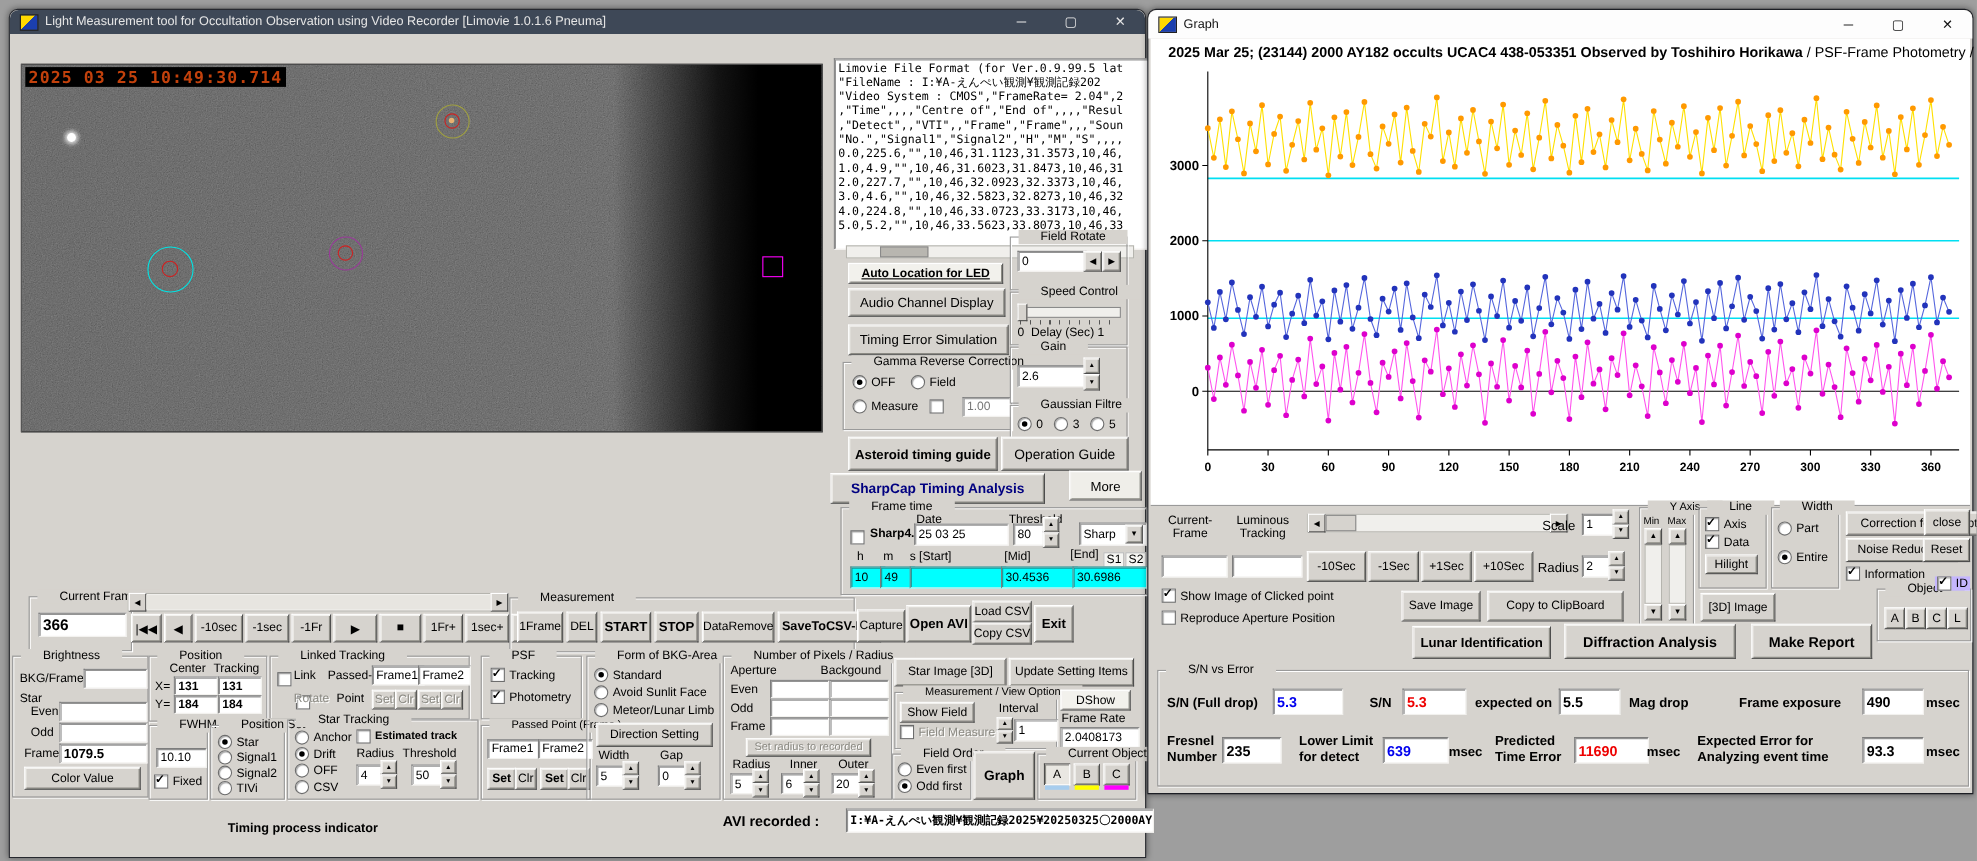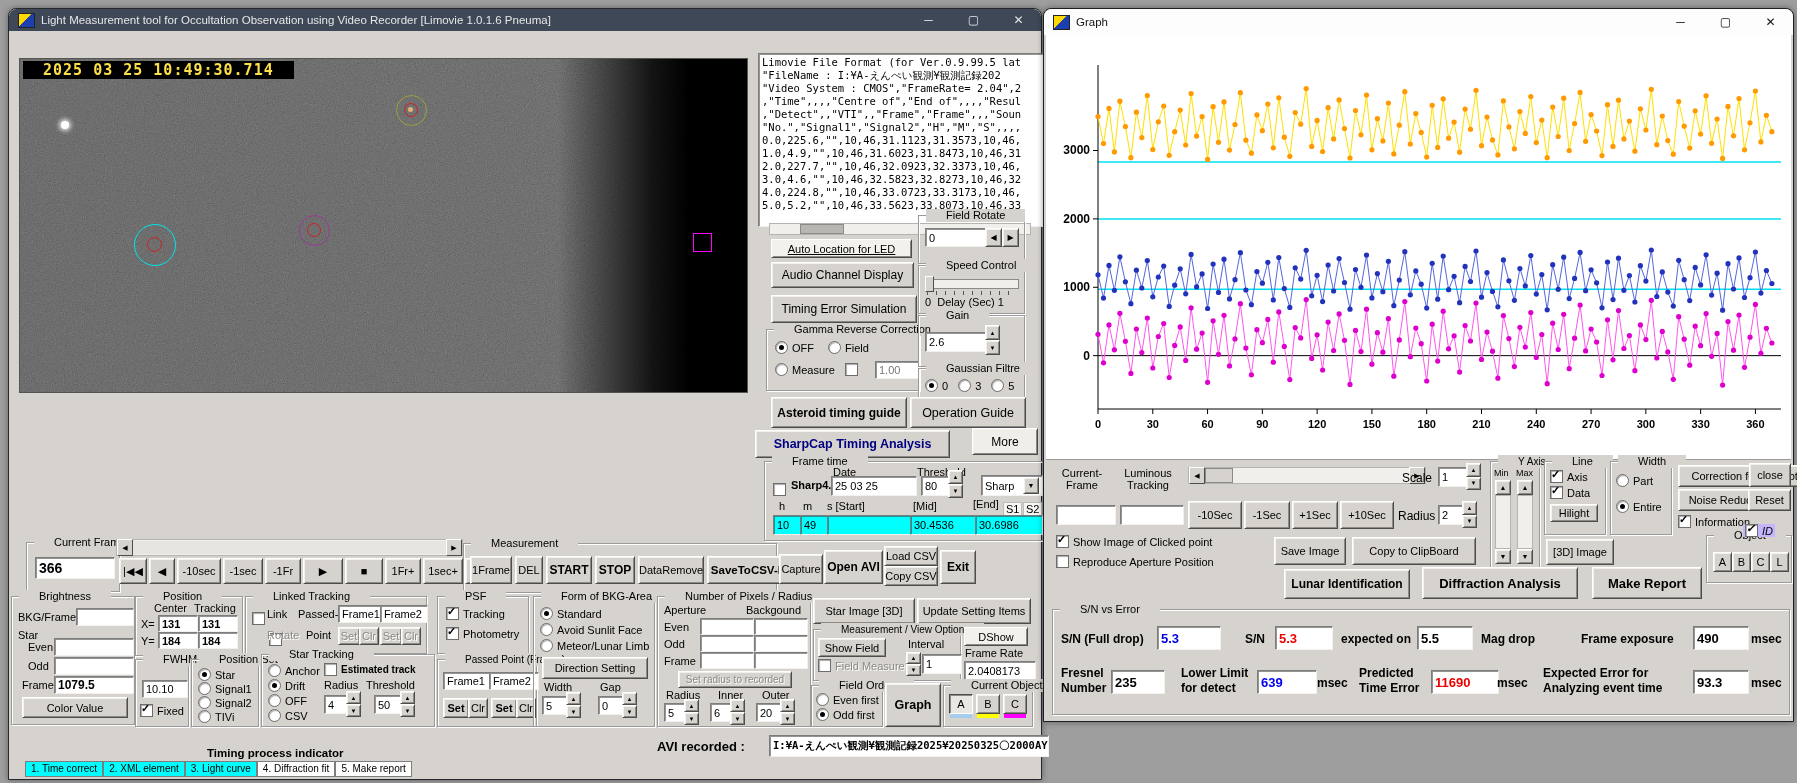--- a/index.html
+++ b/index.html
@@ -497,6 +497,9 @@
     </div>
 
     <div class="ab" style="left:2px;top:26px;width:745px;height:424px;background:#fff;border-bottom:1px solid #9a9a9a;">
+      <div class="ctitle" style="position:absolute;left:16px;top:5px;">
+        <span class="bd">2025 Mar 25; (23144) 2000 AY182 occults UCAC4 438-053351 Observed by Toshihiro Horikawa</span><span> / PSF-Frame Photometry /</span>
+      </div>
       <svg id="csvg" width="745" height="398" style="position:absolute;left:0;top:24px;">
           <line x1="52" y1="103.11332007952288" x2="735" y2="103.11332007952288" stroke="#00dff2" stroke-width="1.5"></line>
           <line x1="52" y1="159.87673956262427" x2="735" y2="159.87673956262427" stroke="#00dff2" stroke-width="1.5"></line>

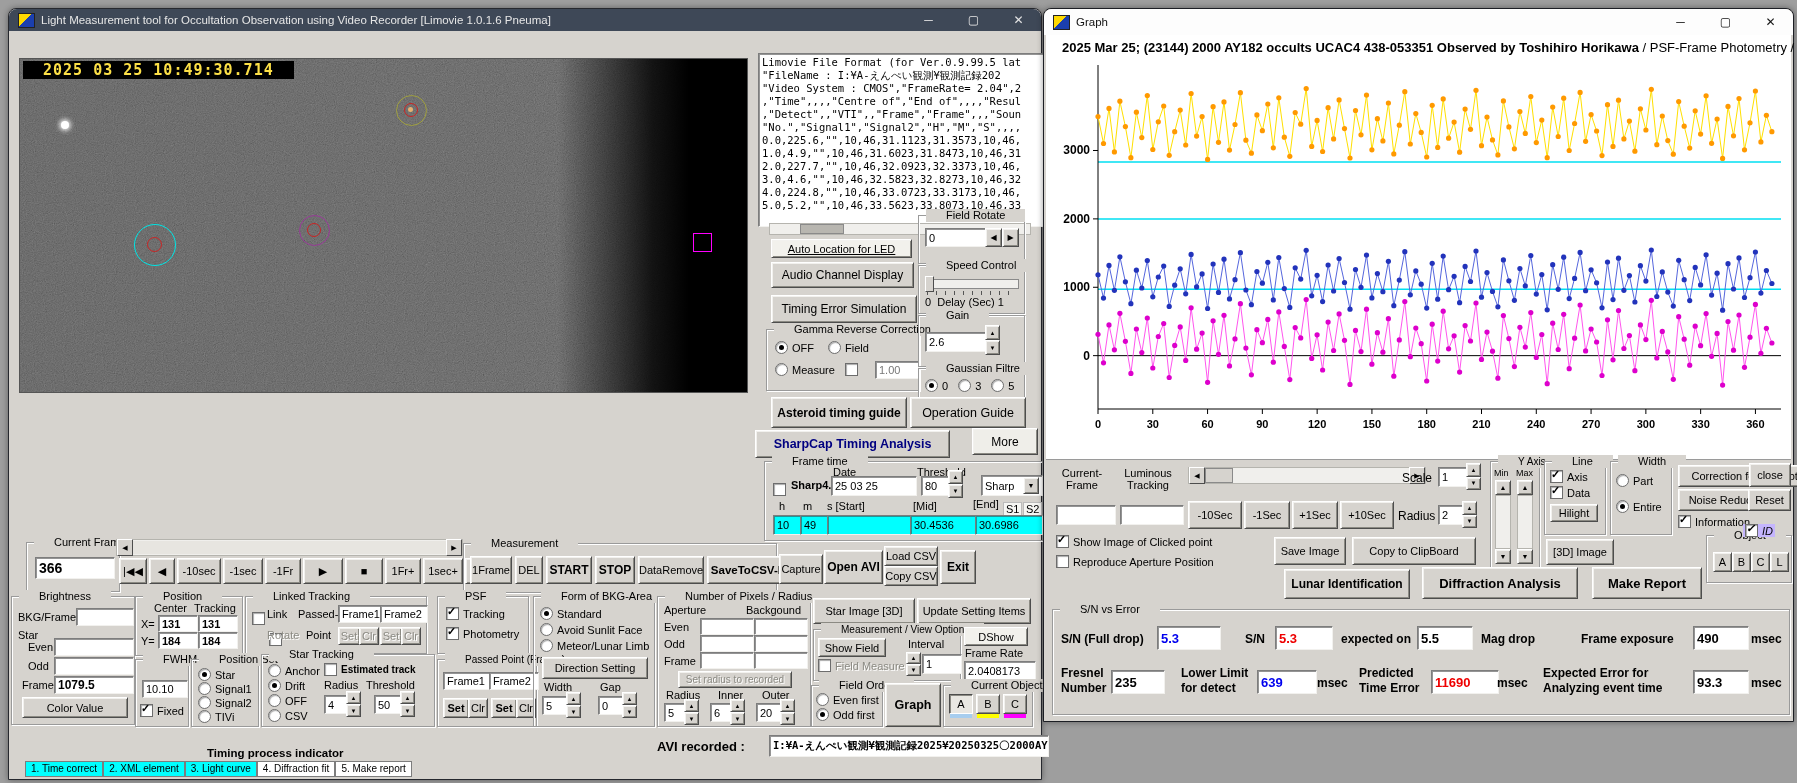--- a/index.html
+++ b/index.html
@@ -71,7 +71,7 @@
         <rect width="727" height="333" filter="url(#vn)"></rect>
       </svg>
       <div class="ab" style="left:0;top:0;width:727px;height:333px;background:linear-gradient(90deg,rgba(0,0,0,.30) 0%,rgba(0,0,0,.28) 74%,rgba(0,0,0,.88) 87%,#000 92%);"></div>
-      <div class="ab mono" style="left:3px;top:2px;color:#fde047;font-size:15px;font-weight:bold;letter-spacing:1px;background:#000;padding:0 20px;">2025 03 25 10:49:30.714</div>
+      <div class="ab mono" style="left:3px;top:2px;color:#c2410c;font-size:15px;font-weight:bold;letter-spacing:1px;background:#000;padding:0 3px;">2025 03 25 10:49:30.714</div>
       <div class="ab" style="left:41px;top:62px;width:8px;height:8px;border-radius:50%;background:#fff;box-shadow:0 0 4px 2px rgba(255,255,255,.8);"></div>
       <div class="ab" style="left:114px;top:165px;width:40px;height:40px;border-radius:50%;border:1.5px solid #00e5e5;"></div>
       <div class="ab" style="left:127px;top:178px;width:13px;height:13px;border-radius:50%;border:1.5px solid #cc2222;"></div>

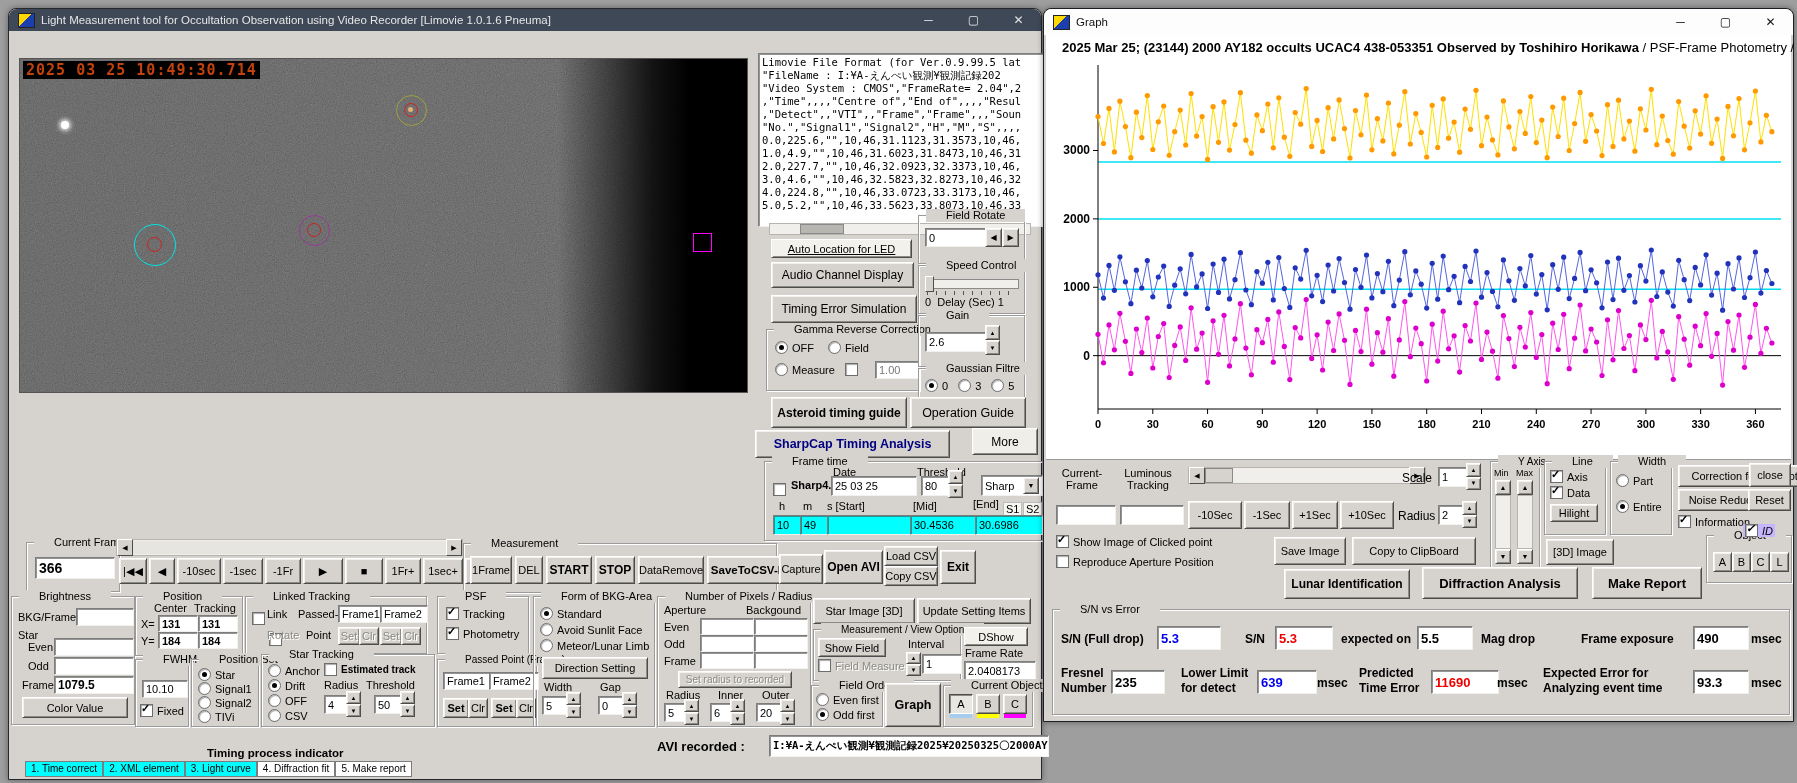--- a/index.html
+++ b/index.html
@@ -102,7 +102,7 @@
     </div>
 
     <div class="b" style="left:762px;top:230px;width:139px;height:17px;background:#f2f1ec;">
-        <span style="text-decoration:underline;">Auto Location for LED</span>
+        <span style="text-decoration:underline;font-weight:bold;">Auto Location for LED</span>
       </div>
     <div class="b" style="left:762px;top:253px;width:141px;height:24px;font-size:12px;">Audio Channel Display</div>
     <div class="b" style="left:762px;top:286px;width:144px;height:26px;font-size:12px;">Timing Error Simulation</div>

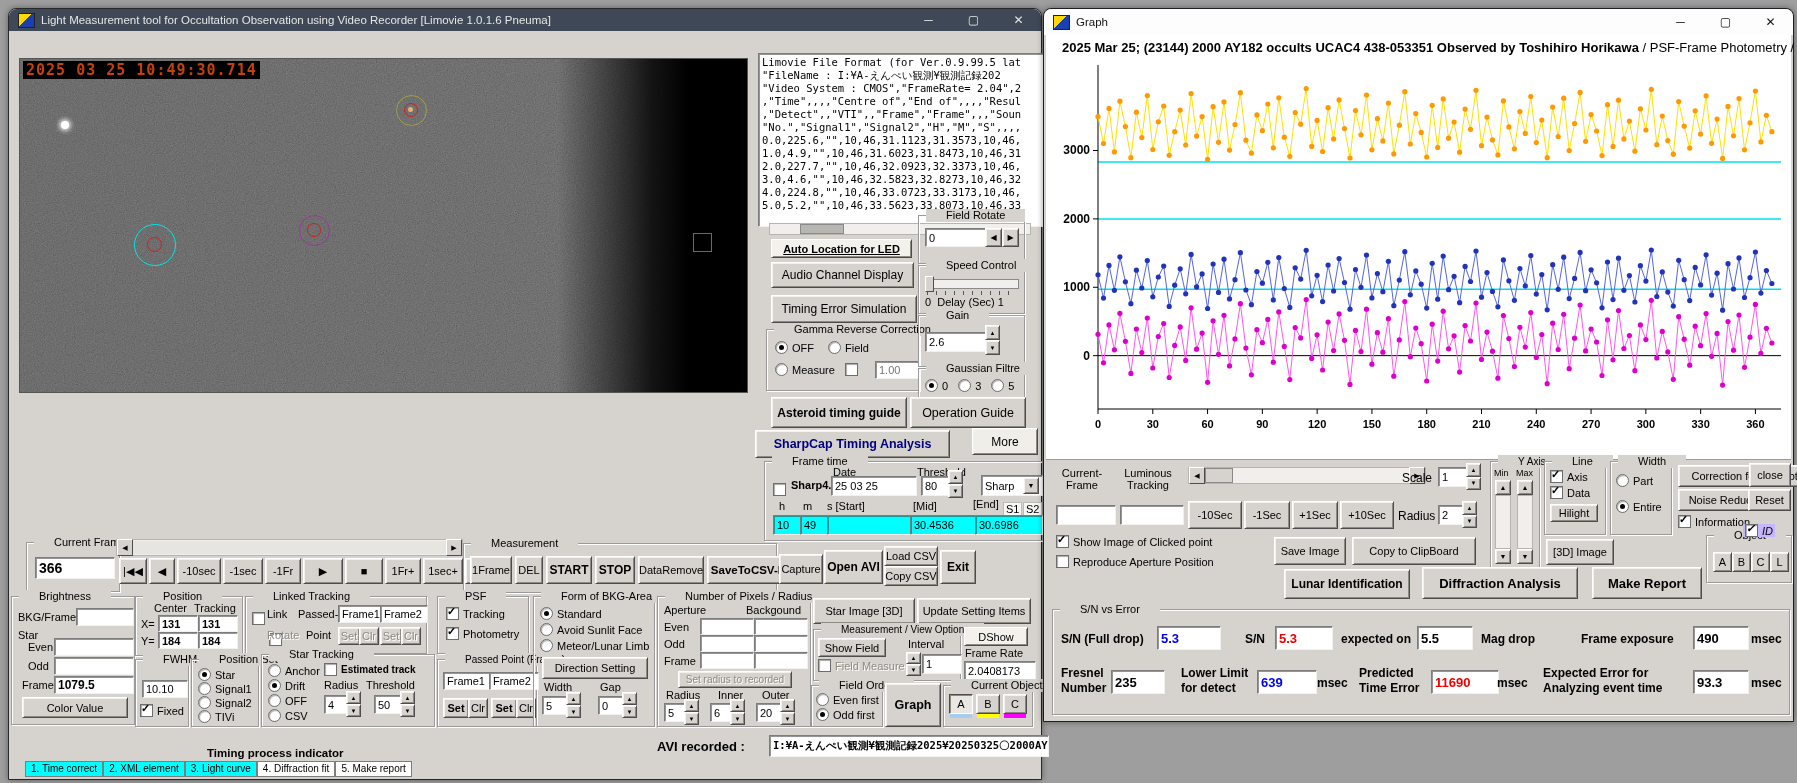--- a/index.html
+++ b/index.html
@@ -1011,7 +1011,7 @@
 
       <div class="gb" style="left:660px;top:76px;width:84px;height:46px;">
         <span class="lg">Object</span>
-        <div class="ab vrow" style="left:36px;top:-12px;background:#c4b5fd;padding:0 2px;font-style:italic;">
+        <div class="ab vrow" style="left:52px;top:-12px;background:#c4b5fd;padding:0 2px;">
             <span class="cb on"></span>
             <span class="lb">ID</span>
           </div>

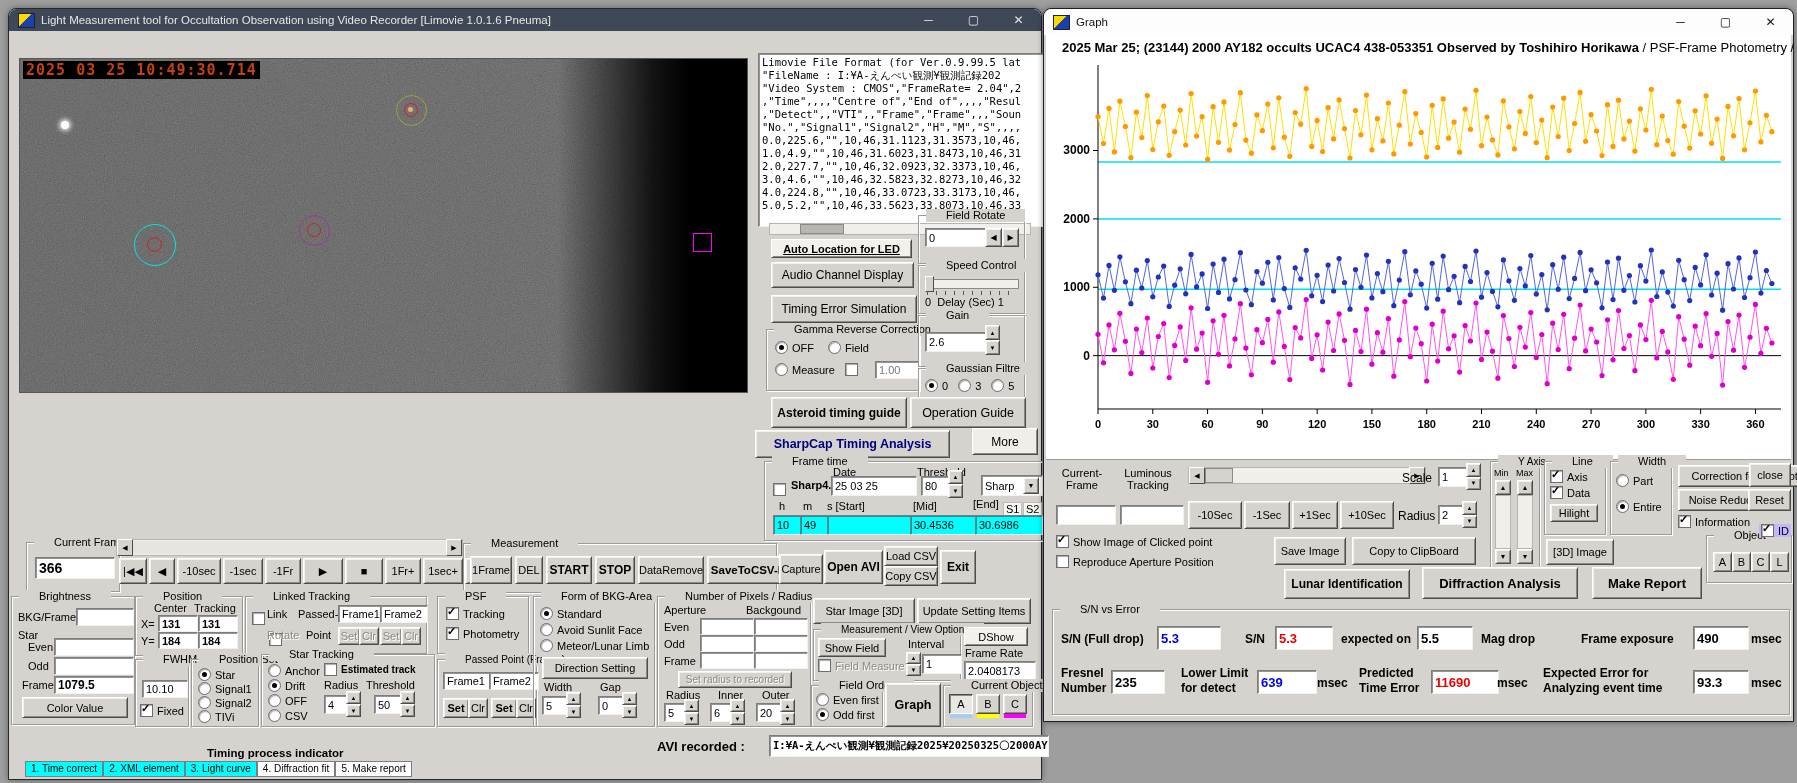--- a/index.html
+++ b/index.html
@@ -476,13 +476,6 @@
     <div class="tb mono bd" style="left:760px;top:726px;width:272px;height:20px;font-size:10.5px;">I:¥A-えんぺい観測¥観測記録2025¥20250325〇2000AY182自宅¥19_46_31.avi</div>
 
     <span class="ab lb bd" style="left:198px;top:738px;font-size:11.5px;">Timing process indicator</span>
-    <div class="ab" style="left:16px;top:752px;display:flex;">
-      <span class="tab">1. Time correct</span>
-      <span class="tab">2. XML element</span>
-      <span class="tab">3. Light curve</span>
-      <span class="tab off">4. Diffraction fit</span>
-      <span class="tab off">5. Make report</span>
-    </div>
   </div>
 
   <div class="win" style="left:1043px;top:8px;width:749px;height:712px;border-color:#1c1e24;">

